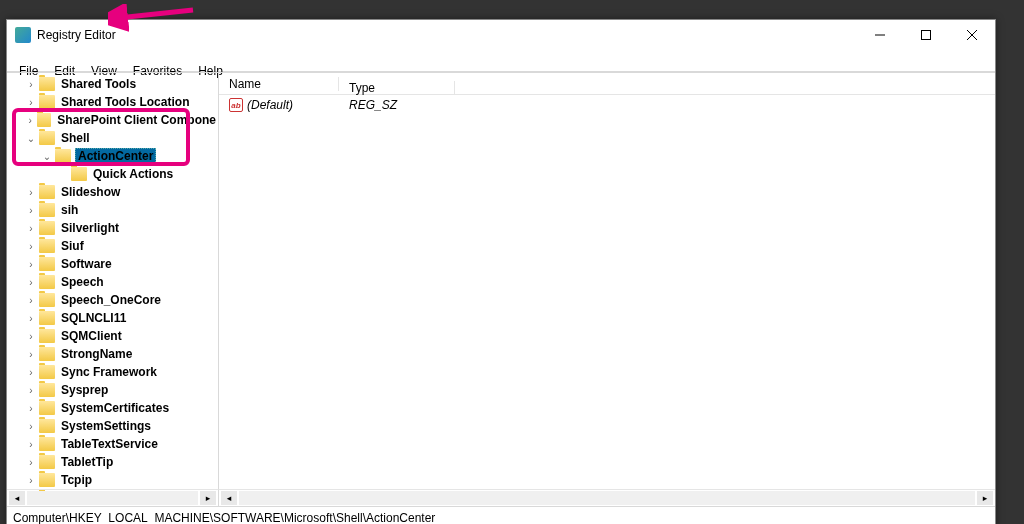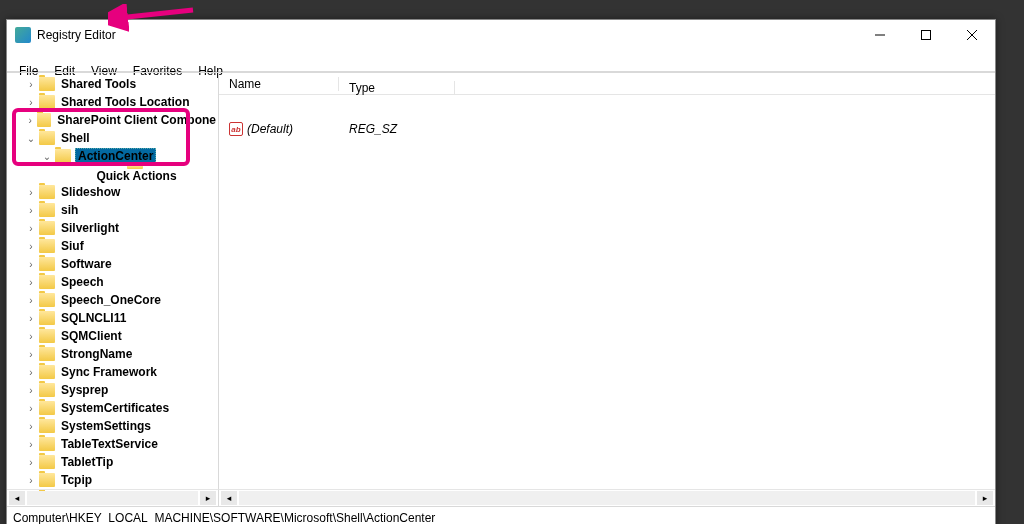--- a/index.html
+++ b/index.html
@@ -23,7 +23,7 @@
   .fold::before { content:""; position:absolute; left:0; top:-2px; width:6px; height:2px; background:#f3c946; border-radius:1px 1px 0 0;}
   .lbl { padding:0 2px;font-weight:bold; }
   .sel { background:#0369a1; border:1px dotted #5aa; }
-  .details { flex:1; display:flex; flex-direction:column; min-width:0;gap:24px; }
+  .details { flex:1; display:flex; flex-direction:column; min-width:0; }
   .cols { display:flex; height:22px; border-bottom:1px solid #e5e5e5; align-items:center; }
   .col { padding:0 10px; border-right:1px solid #e5e5e5; }
   .col.name { width:120px; }

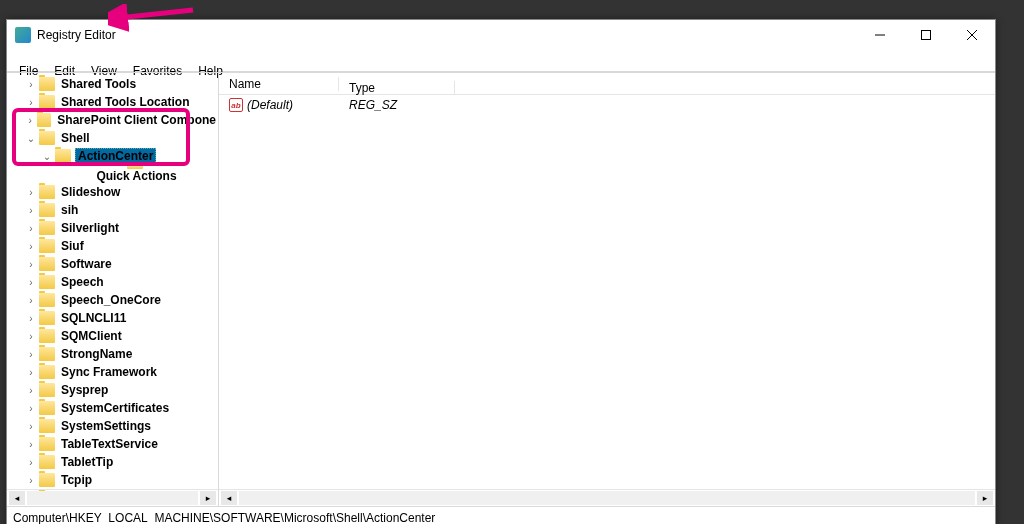--- a/index.html
+++ b/index.html
@@ -110,7 +110,7 @@
               <span class="fold"></span>
               <span class="lbl sel">ActionCenter</span>
             </div>
-            <div class="node" style="padding-left: 48px; flex-direction: column;">
+            <div class="node" style="padding-left: 48px;">
               <span class="exp"></span>
               <span class="fold"></span>
               <span class="lbl">Quick Actions</span>

